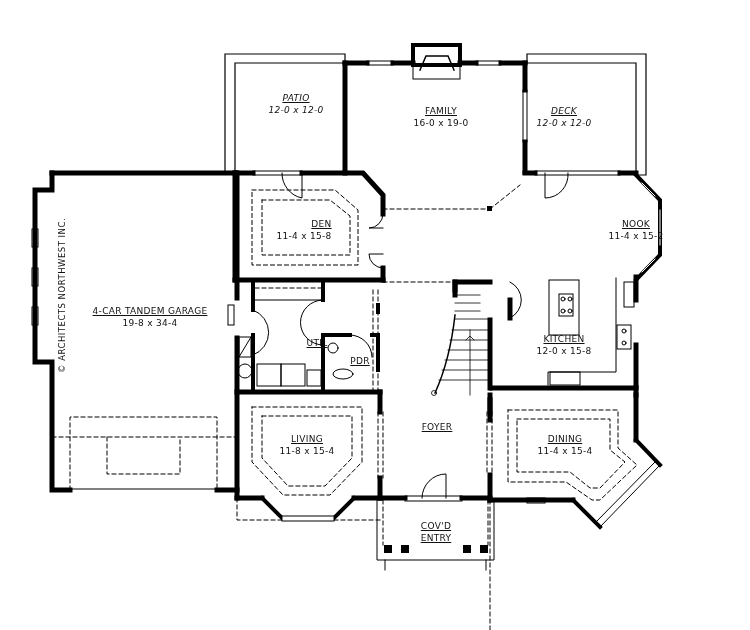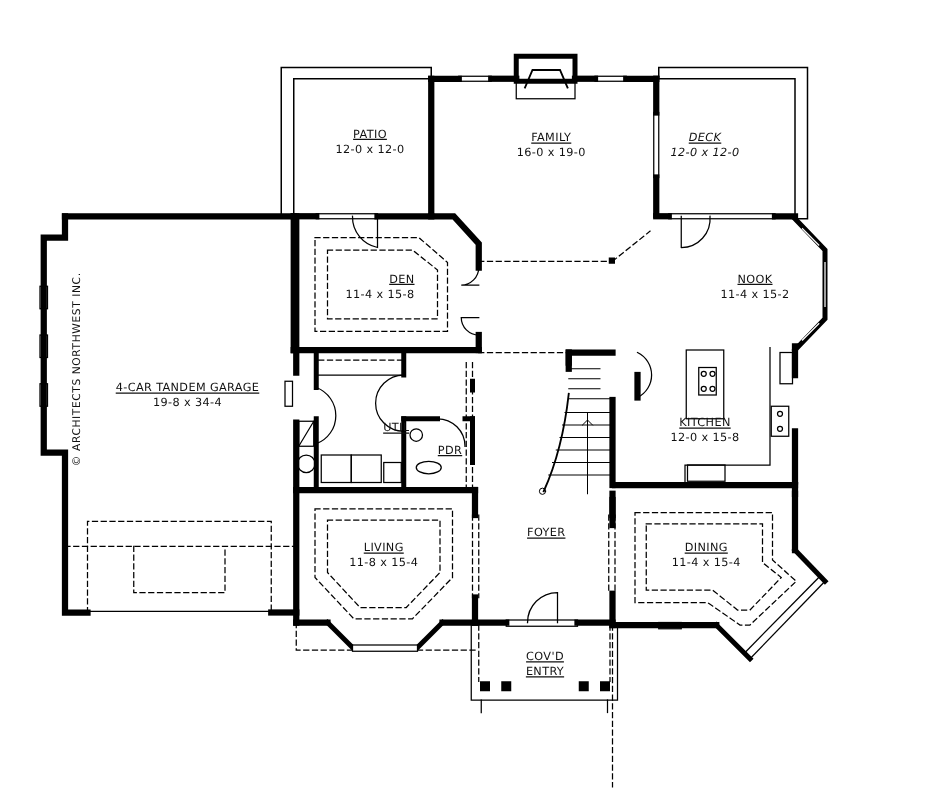--- a/index.html
+++ b/index.html
@@ -251,7 +251,7 @@
   </g>
 </svg>
 
-<div class="lbl" style="left:296px;top:102px;">
+<div class="lbl" style="left:296px;top:92px;font-style:italic;">
   <span class="name">PATIO</span>
   <span class="dim">12-0 x 12-0</span>
 </div>

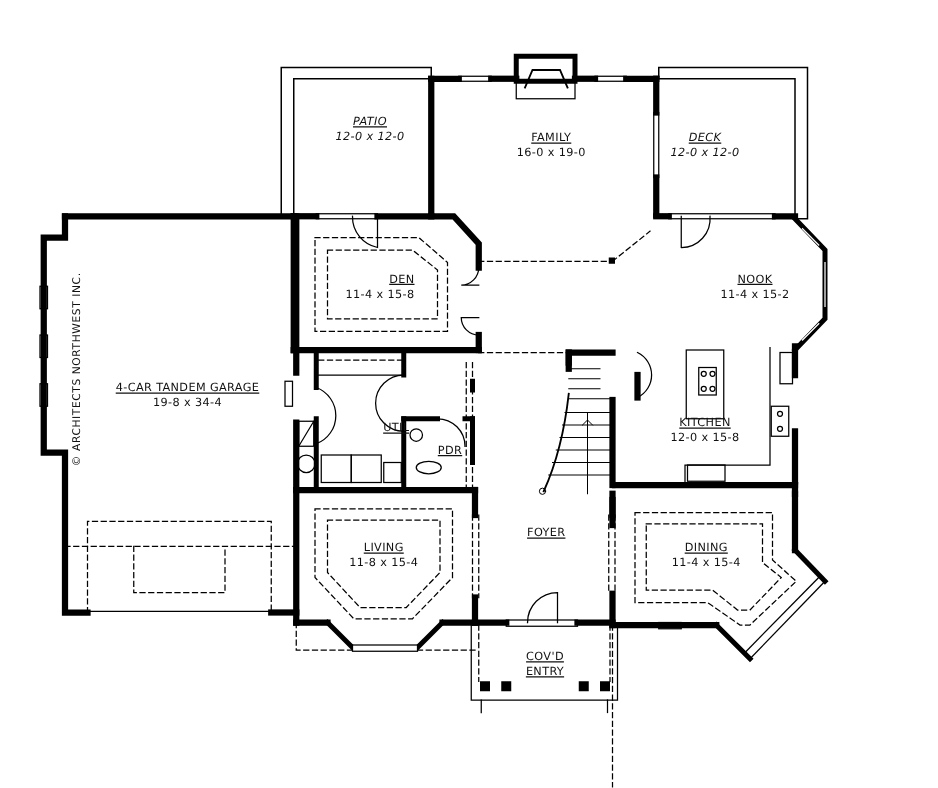--- a/index.html
+++ b/index.html
@@ -267,7 +267,7 @@
   <span class="name">DEN</span>
   <span class="dim">11-4 x 15-8</span>
 </div>
-<div class="lbl" style="left:604px;top:218px;text-align:center;">
+<div class="lbl" style="left:636px;top:218px;text-align:center;">
   <span class="name">NOOK</span>
   <span class="dim">11-4 x 15-2</span>
 </div>

